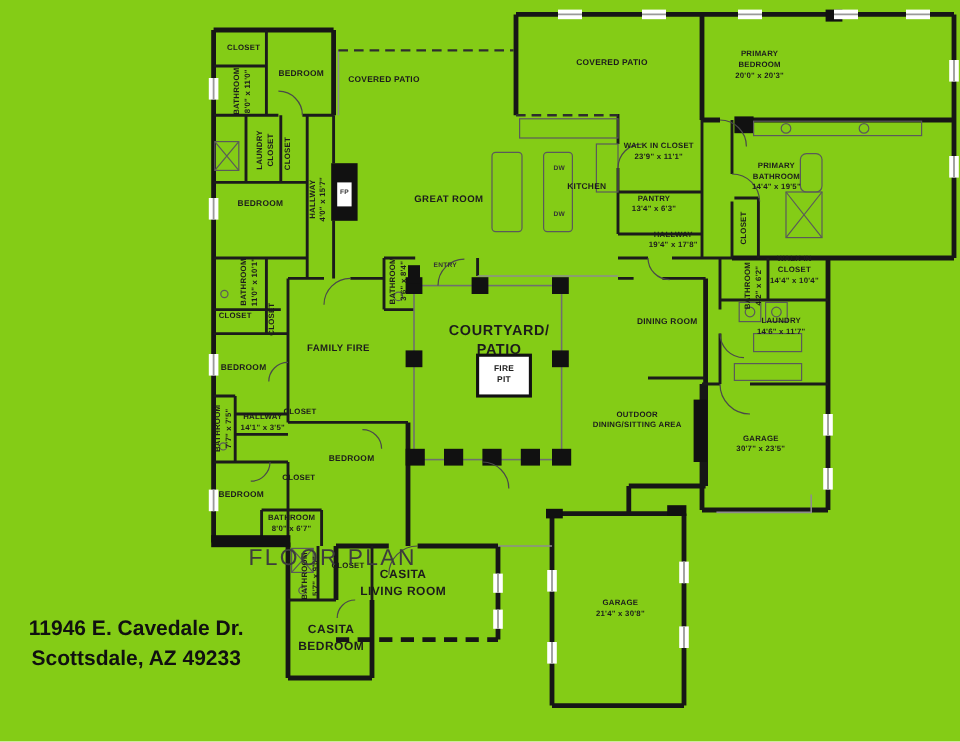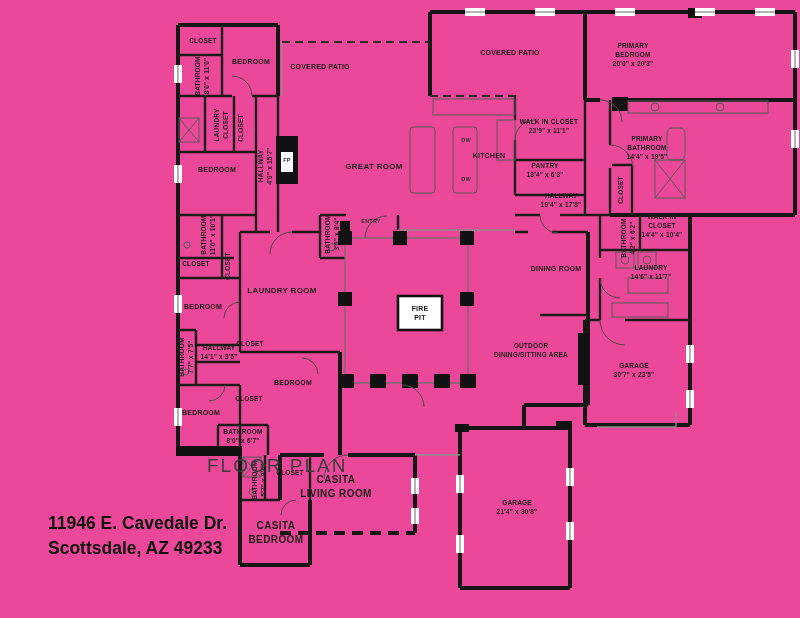--- a/index.html
+++ b/index.html
@@ -3,7 +3,7 @@
 <meta charset="utf-8">
 <style>
   html,body{margin:0;padding:0;background:#ffffff;}
-  #stage{position:relative;width:800px;height:618px;background:#ec4899;overflow:hidden;
+  #stage{position:relative;width:800px;height:618px;background:#84cc16;overflow:hidden;
          font-family:"Liberation Sans",sans-serif;}
   #plan-svg{position:absolute;left:0;top:0;}
   .lbl{position:absolute;transform:translate(-50%,-50%);

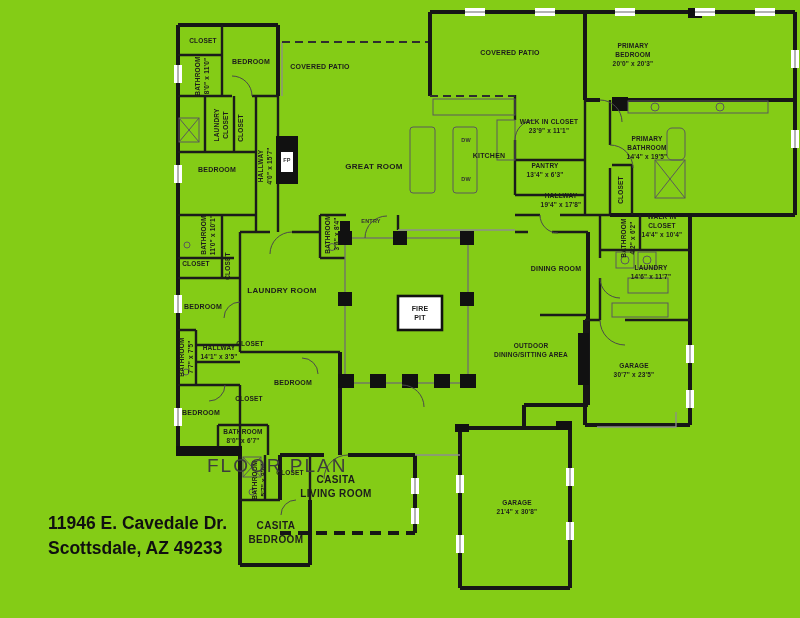--- a/index.html
+++ b/index.html
@@ -204,6 +204,8 @@
 <div class="lbl s7" style="left:556px;top:269px">DINING ROOM</div>
 <div class="lbl" style="left:634px;top:371px">GARAGE
 30'7" x 23'5"</div>
+<div class="lbl s12" style="left:416px;top:283px">COURTYARD/
+PATIO</div>
 <div class="lbl s7" style="left:420px;top:313px">FIRE
 PIT</div>
 <div class="lbl" style="left:531px;top:351px">OUTDOOR

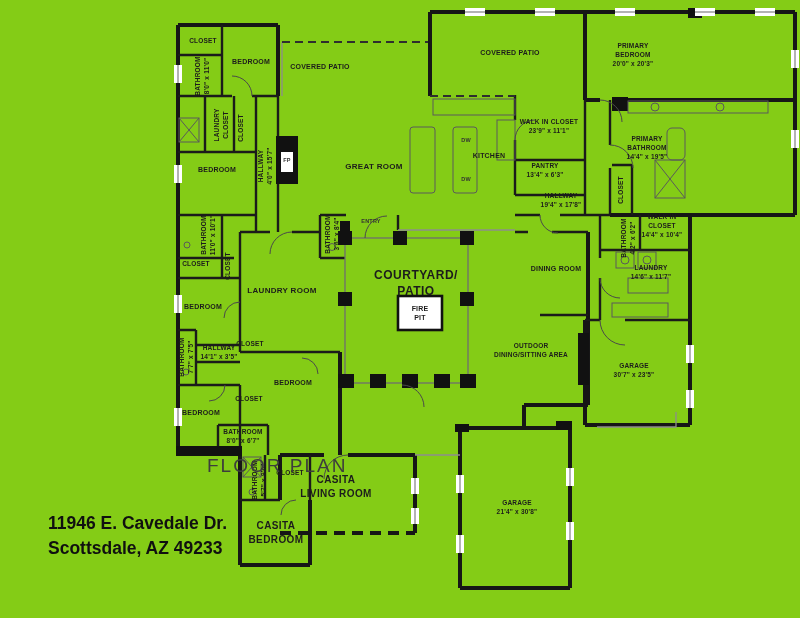--- a/index.html
+++ b/index.html
@@ -213,7 +213,7 @@
 <div class="lbl tiny" style="left:371px;top:222px">ENTRY</div>
 <div class="lbl v" style="left:333px;top:234px">BATHROOM
 3'6" x 8'4"</div>
-<div class="lbl s8" style="left:282px;top:291px">LAUNDRY ROOM</div>
+<div class="lbl s8" style="left:282px;top:291px">FAMILY FIRE</div>
 <div class="lbl v" style="left:209px;top:235px">BATHROOM
 11'0" x 10'1"</div>
 <div class="lbl" style="left:196px;top:264px">CLOSET</div>

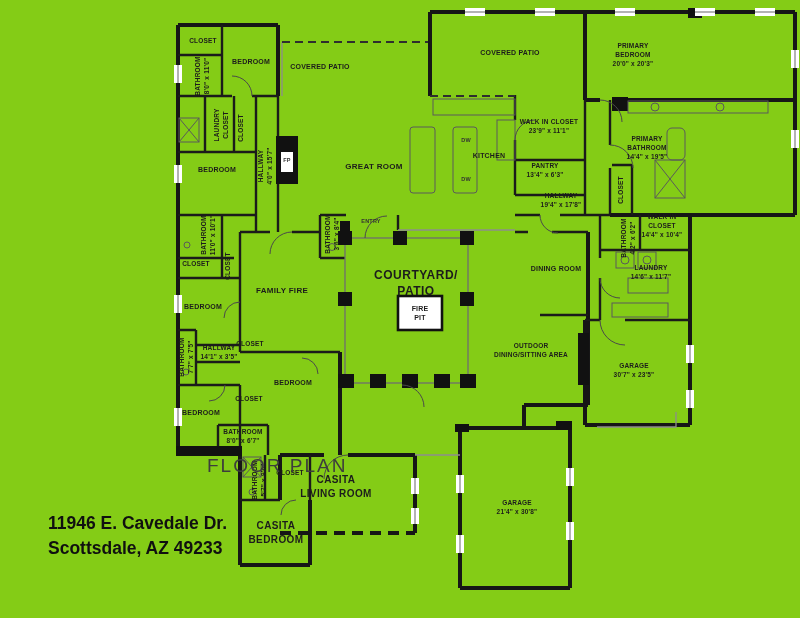--- a/index.html
+++ b/index.html
@@ -17,8 +17,8 @@
   .tiny{font-size:5.5px;font-weight:700;color:#333;}
   .plan-title{position:absolute;left:163px;top:456px;
        font:400 19px/1 "Liberation Sans",sans-serif;color:#3d3d3d;letter-spacing:2px;margin-left:44px;}
-  .address{position:absolute;left:48px;top:511px;
-       font:700 17.5px/1.45 "Liberation Sans",sans-serif;color:#101010;}
+  .address{position:absolute;left:24px;top:511px;
+       font:700 17.5px/1.45 "Liberation Sans",sans-serif;color:#101010;text-align:center;}
 </style>
 </head>
 <body>

